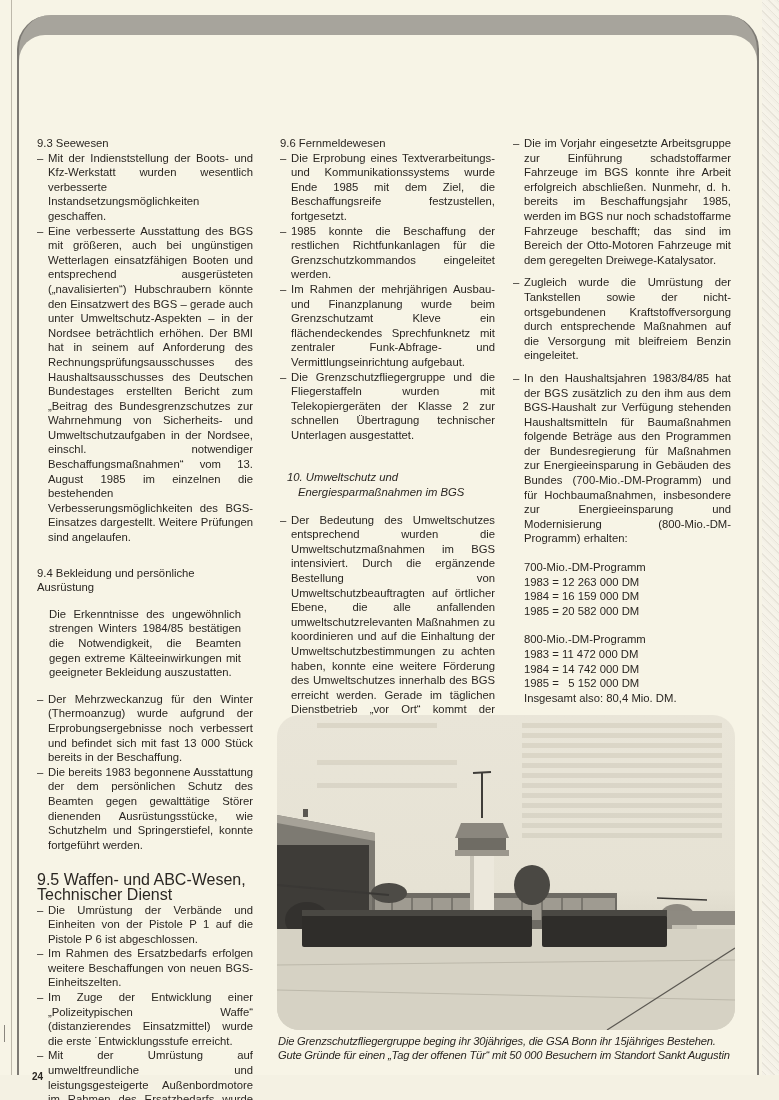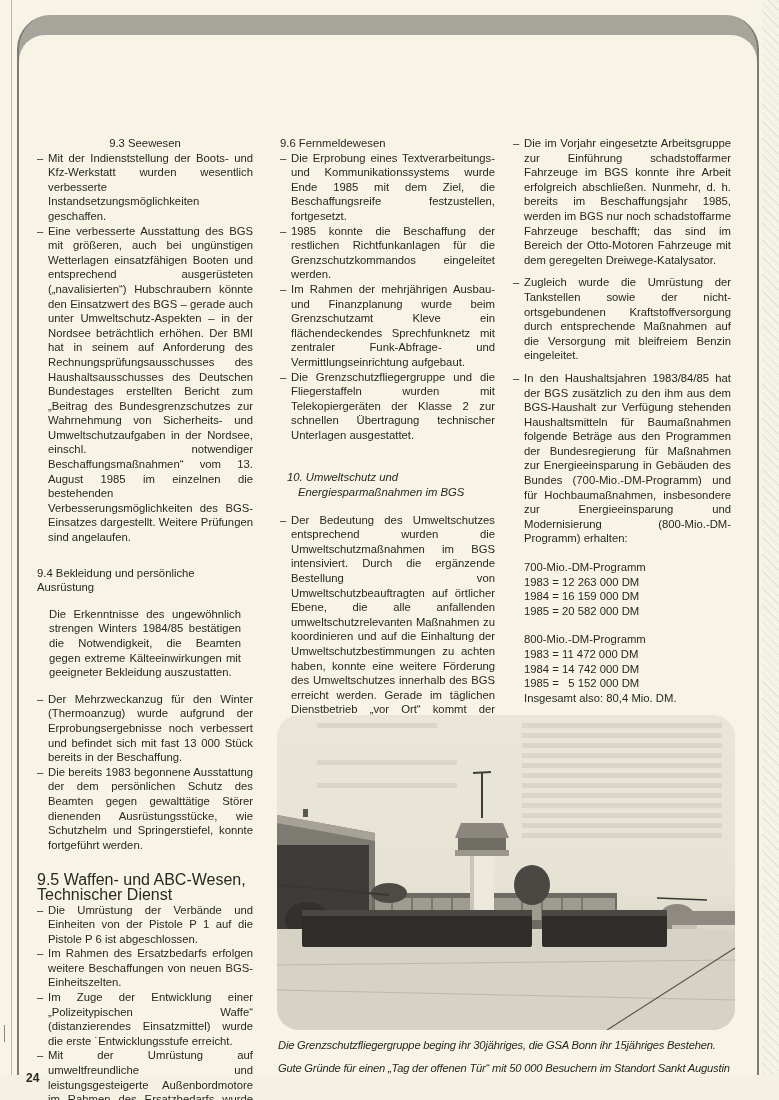--- a/index.html
+++ b/index.html
@@ -78,7 +78,7 @@
 <div class="bottom-fade"></div>
 
 <div class="col col1">
-  <h3 class="head" style="font-weight:normal;font-size:11.3px;text-align:center;">9.3 Seewesen</h3>
+  <h3 class="head" style="font-weight:normal;font-size:11.3px;">9.3 Seewesen</h3>
   <ul class="dash">
     <li>Mit der Indienststellung der Boots- und Kfz-Werkstatt wurden wesentlich verbesserte Instandsetzungsmöglichkeiten geschaffen.</li>
     <li>Eine verbesserte Ausstattung des BGS mit größeren, auch bei ungünstigen Wetterlagen einsatzfähigen Booten und entsprechend ausgerüsteten („navalisierten“) Hubschraubern könnte den Einsatzwert des BGS – gerade auch unter Umweltschutz-Aspekten – in der Nordsee beträchtlich erhöhen. Der BMI hat in seinem auf Anforderung des Rechnungsprüfungsausschusses des Haushaltsausschusses des Deutschen Bundestages erstellten Bericht zum „Beitrag des Bundesgrenzschutzes zur Wahrnehmung von Sicherheits- und Umweltschutzaufgaben in der Nordsee, einschl. notwendiger Beschaffungsmaßnahmen“ vom 13. August 1985 im einzelnen die bestehenden Verbesserungsmöglichkeiten des BGS-Einsatzes dargestellt. Weitere Prüfungen sind angelaufen.</li>

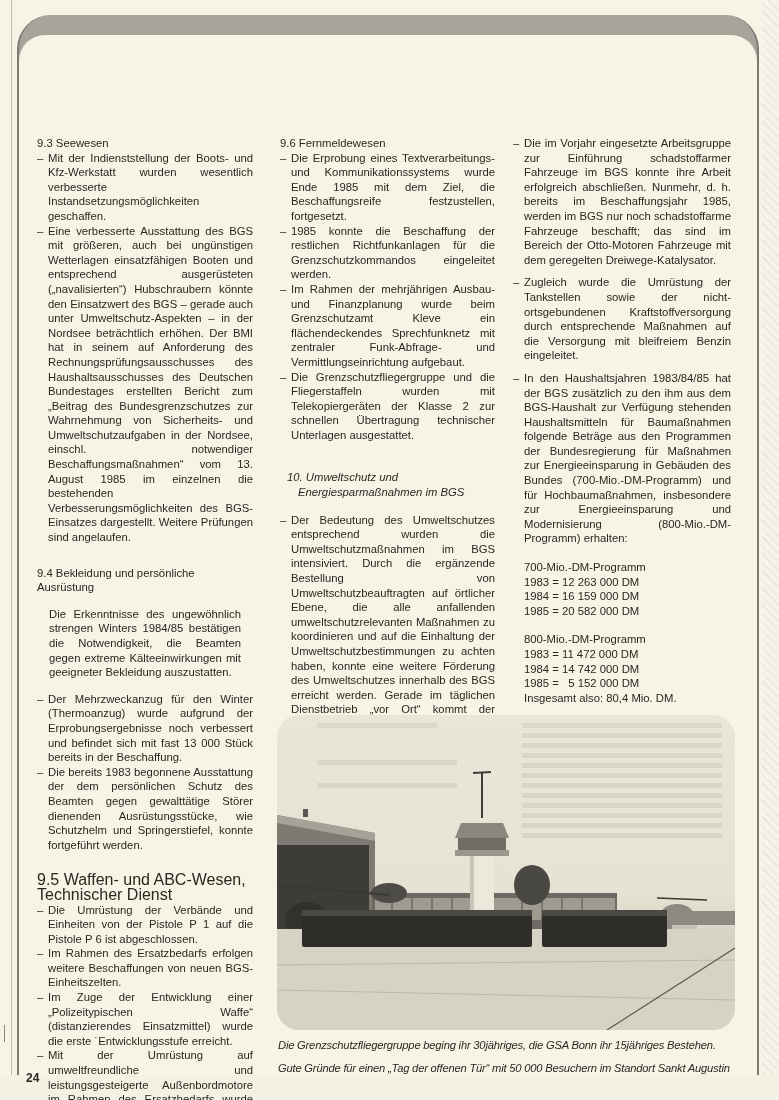--- a/index.html
+++ b/index.html
@@ -56,7 +56,7 @@
   }
   .caption {
     position:absolute; left:278px; top:1034px; width:460px;
-    font-style:italic; font-size:11.2px; line-height:23px; letter-spacing:-.2px;
+    font-style:italic; font-size:11.2px; line-height:14px; letter-spacing:-.2px;
   }
   .page-number {
     position:absolute; left:26px; top:1071px; font-size:12px; font-weight:bold;

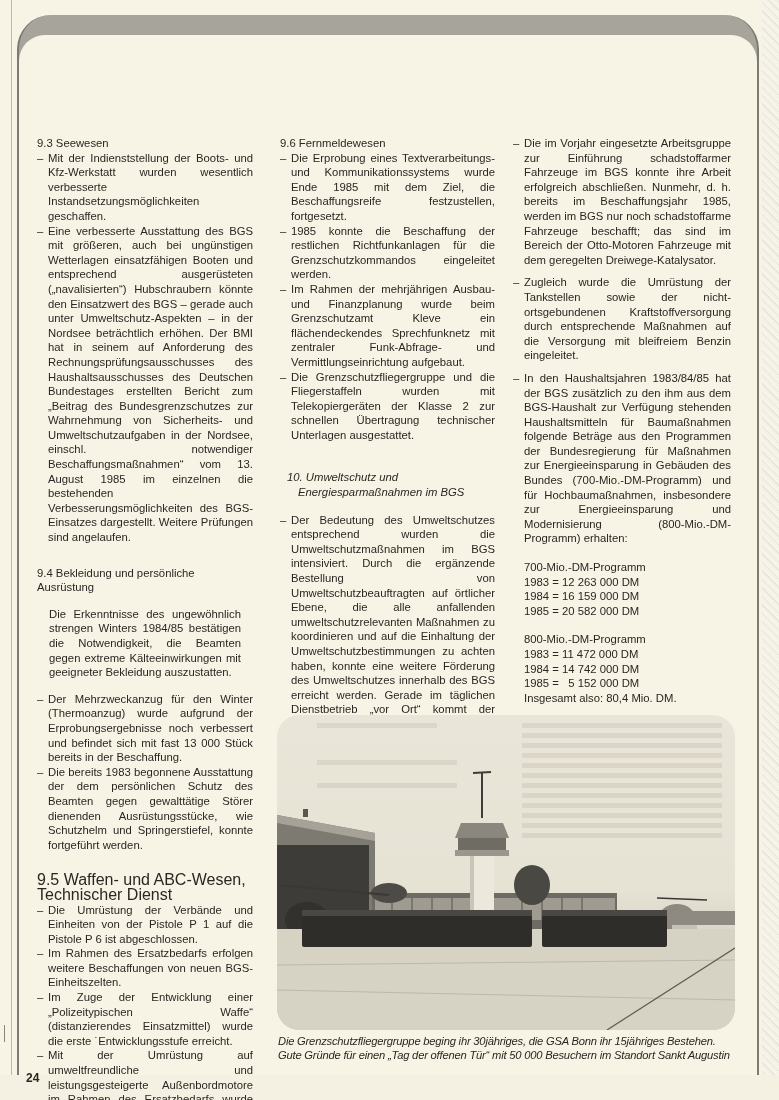--- a/index.html
+++ b/index.html
@@ -59,7 +59,7 @@
     font-style:italic; font-size:11.2px; line-height:14px; letter-spacing:-.2px;
   }
   .page-number {
-    position:absolute; left:26px; top:1071px; font-size:12px; font-weight:bold;
+    position:absolute; left:32px; top:1071px; font-size:10px; font-weight:bold;
   }
   .margin-tick {
     position:absolute; left:4px; top:1025px; width:1px; height:17px; background:#8a867e;

